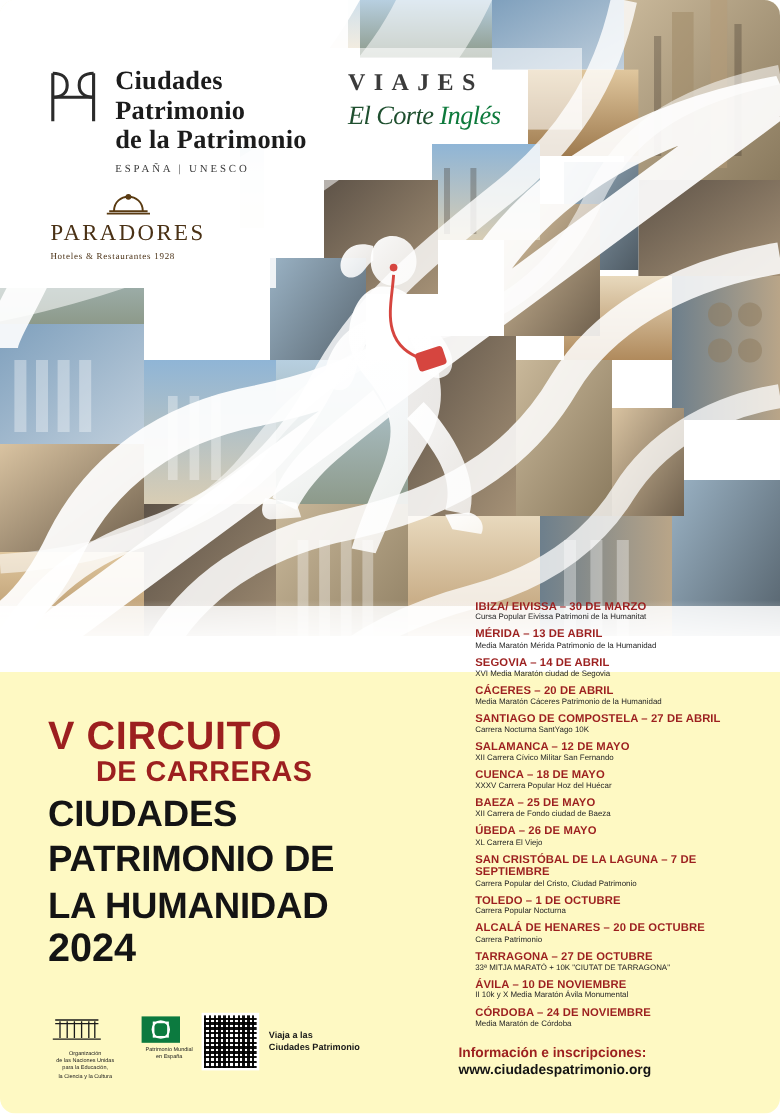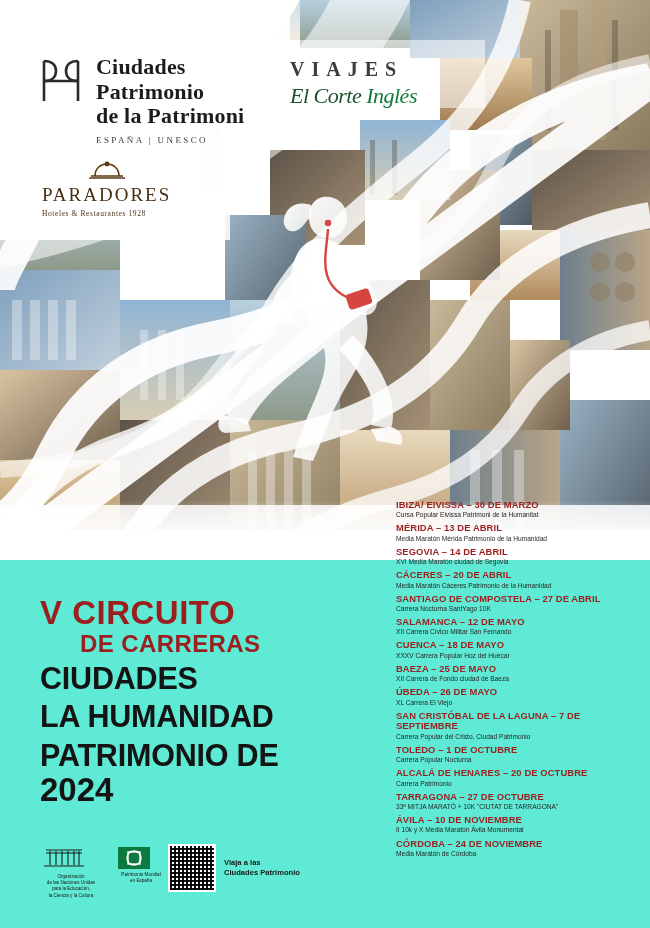--- a/index.html
+++ b/index.html
@@ -13,8 +13,9 @@
   .poster {
     position: relative;
     width: 650px; height: 928px;
-    background: #5eead4;
+    background: #fef9c3;
     overflow: hidden;
+    border-radius: 13px;
   }
 
   

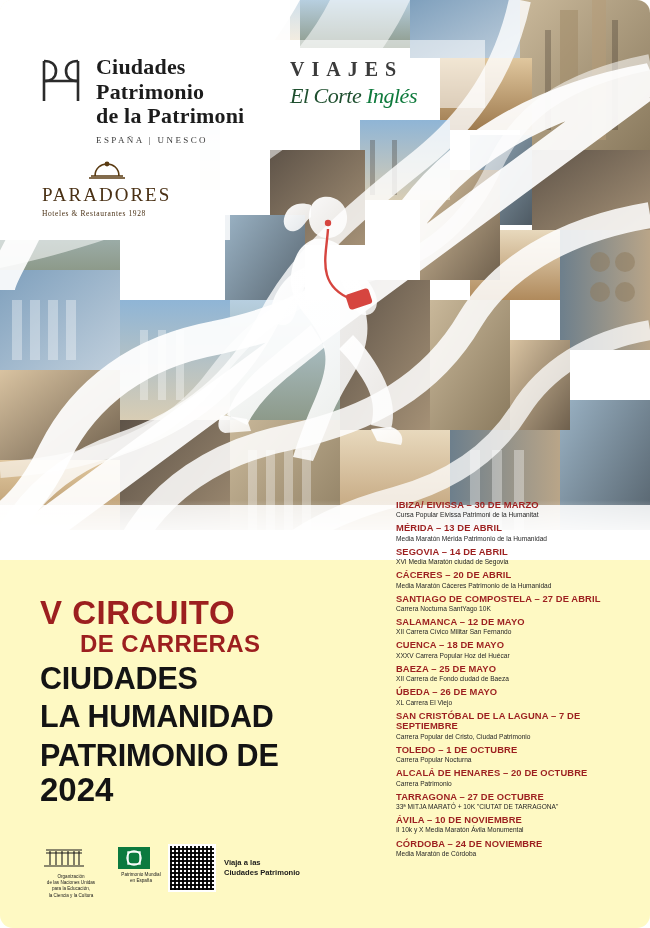--- a/index.html
+++ b/index.html
@@ -360,7 +360,7 @@
     <div class="cph-text">
       <div class="l1">Ciudades</div>
       <div class="l1">Patrimonio</div>
-      <div class="l1">de la Patrimoni</div>
+      <div class="l1">de la Patrimonio</div>
       <div class="cph-sub">ESPAÑA | UNESCO</div>
     </div>
   </div>

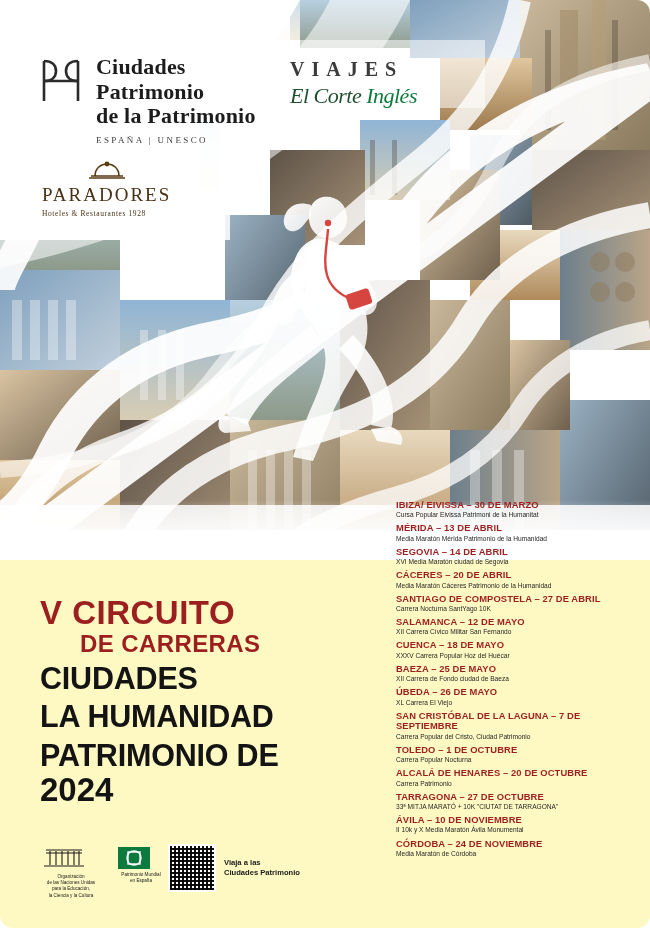--- a/index.html
+++ b/index.html
@@ -389,8 +389,8 @@
     <div class="t-v">V CIRCUITO</div>
     <div class="t-carreras">DE CARRERAS</div>
     <div class="t-big">CIUDADES</div>
+    <div class="t-big">PATRIMONIO DE</div>
     <div class="t-big">LA HUMANIDAD</div>
-    <div class="t-big">PATRIMONIO DE</div>
     <div class="t-year">2024</div>
   </div>
 

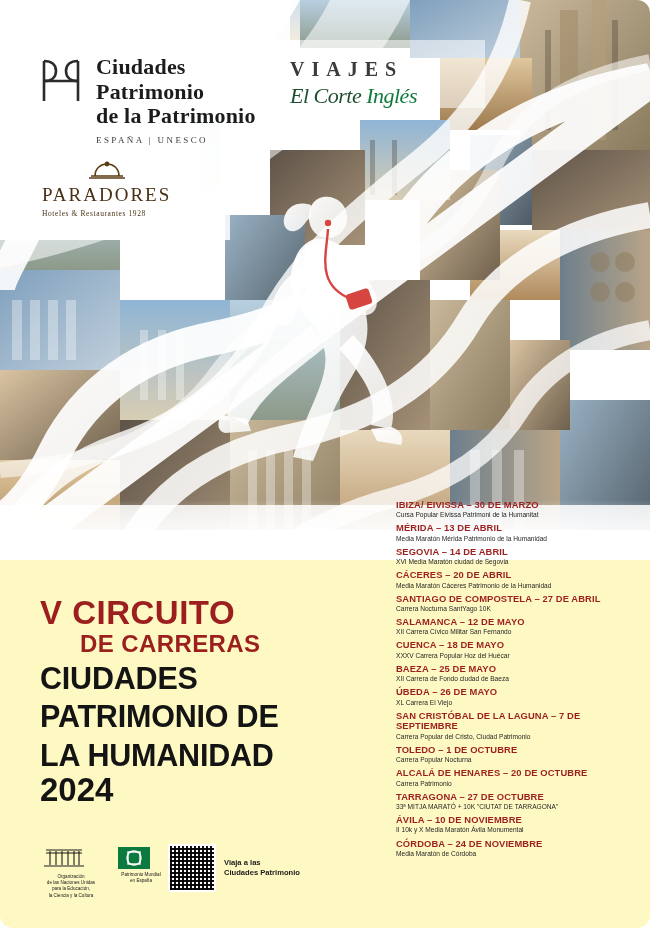--- a/index.html
+++ b/index.html
@@ -516,6 +516,10 @@
     </div>
   </div>
 
+  <div class="info-block">
+    <div class="info-title">Información e inscripciones:</div>
+    <div class="info-url">www.ciudadespatrimonio.org</div>
+  </div>
 
 </div>
 

